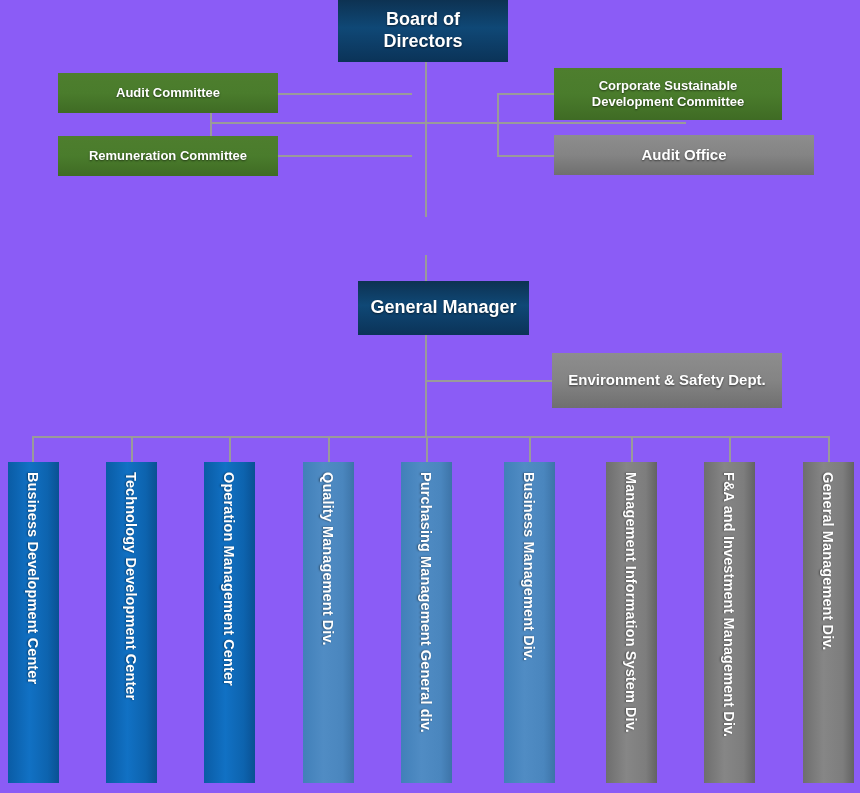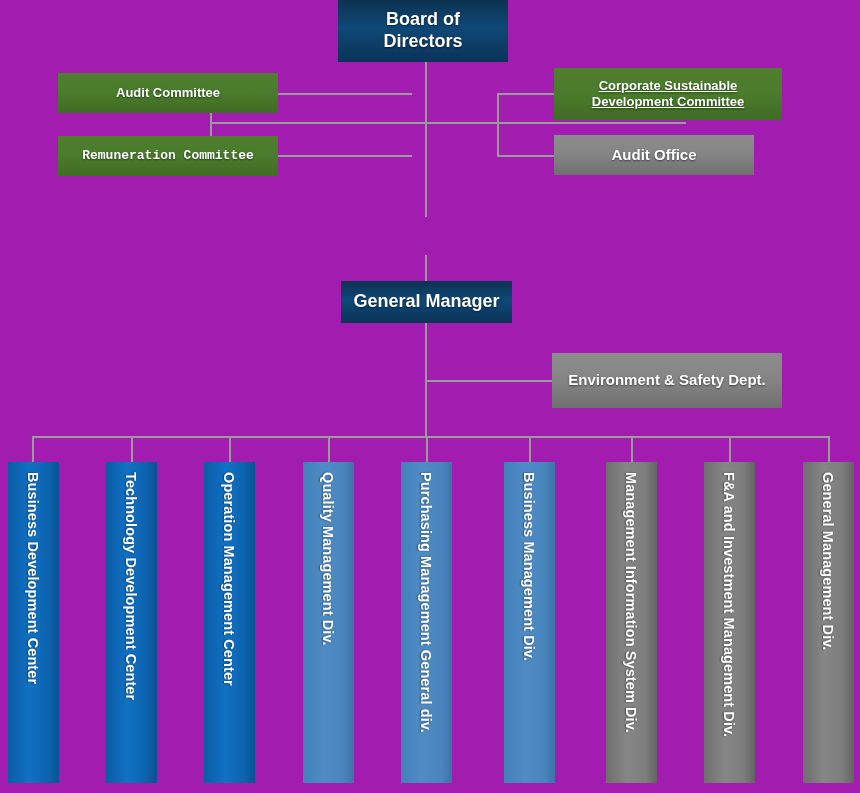--- a/index.html
+++ b/index.html
@@ -11,7 +11,7 @@
     position: relative;
     width: 860px;
     height: 793px;
-    background: #a21caf;
+    background: #8b5cf6;
     overflow: hidden;
     font-family: "Liberation Sans", sans-serif;
   }

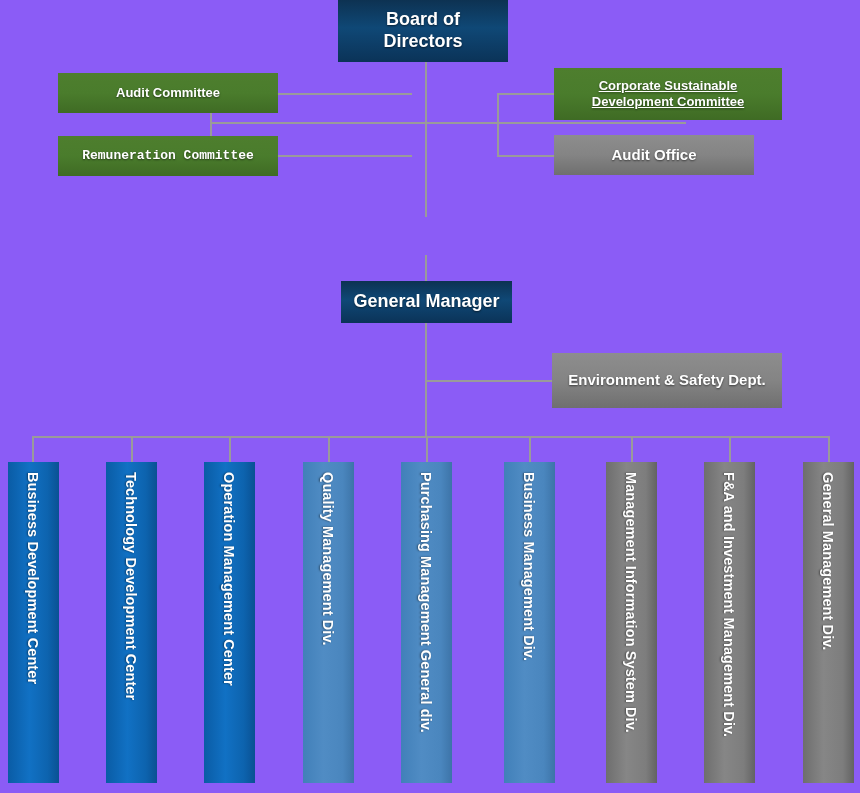--- a/index.html
+++ b/index.html
@@ -135,7 +135,7 @@
 
   <div class="box green" style="left:58px; top:136px; width:220px; height:40px;font-family:Liberation Mono, monospace;">Remuneration Committee</div>
 
-  <div class="box green" style="left:554px; top:68px; width:228px; height:52px;text-decoration:underline;">Corporate Sustainable Development Committee</div>
+  <div class="box green" style="left:554px; top:68px; width:228px; height:52px;">Corporate Sustainable Development Committee</div>
 
   <div class="box gray" style="left:554px; top:135px; width:200px; height:40px;">Audit Office</div>
 

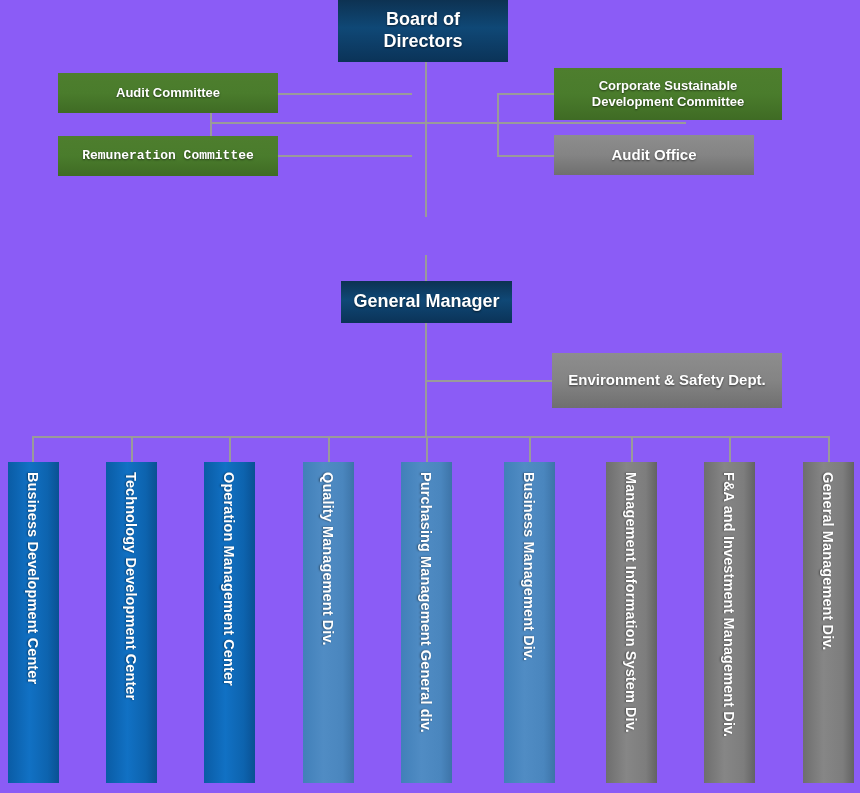--- a/index.html
+++ b/index.html
@@ -133,7 +133,7 @@
 
   <div class="box green" style="left:58px; top:73px; width:220px; height:40px;">Audit Committee</div>
 
-  <div class="box green" style="left:58px; top:136px; width:220px; height:40px;font-family:Liberation Mono, monospace;">Remuneration Committee</div>
+  <div class="box green" style="left:58px; top:136px; width:220px; height:40px;">Remuneration Committee</div>
 
   <div class="box green" style="left:554px; top:68px; width:228px; height:52px;">Corporate Sustainable Development Committee</div>
 

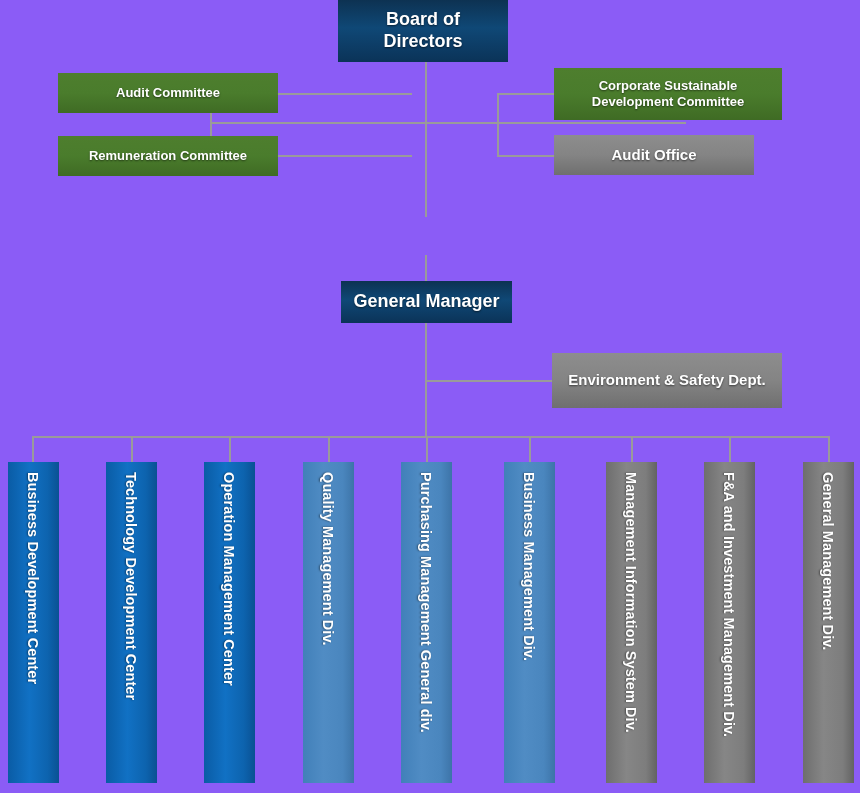--- a/index.html
+++ b/index.html
@@ -137,7 +137,7 @@
 
   <div class="box green" style="left:554px; top:68px; width:228px; height:52px;">Corporate Sustainable Development Committee</div>
 
-  <div class="box gray" style="left:554px; top:135px; width:200px; height:40px;">Audit Office</div>
+  <div class="box gray" style="left:554px; top:135px; width:260px; height:40px;">Audit Office</div>
 
 
   <div class="box navy" style="left:341px; top:281px; width:171px; height:42px;">General Manager</div>

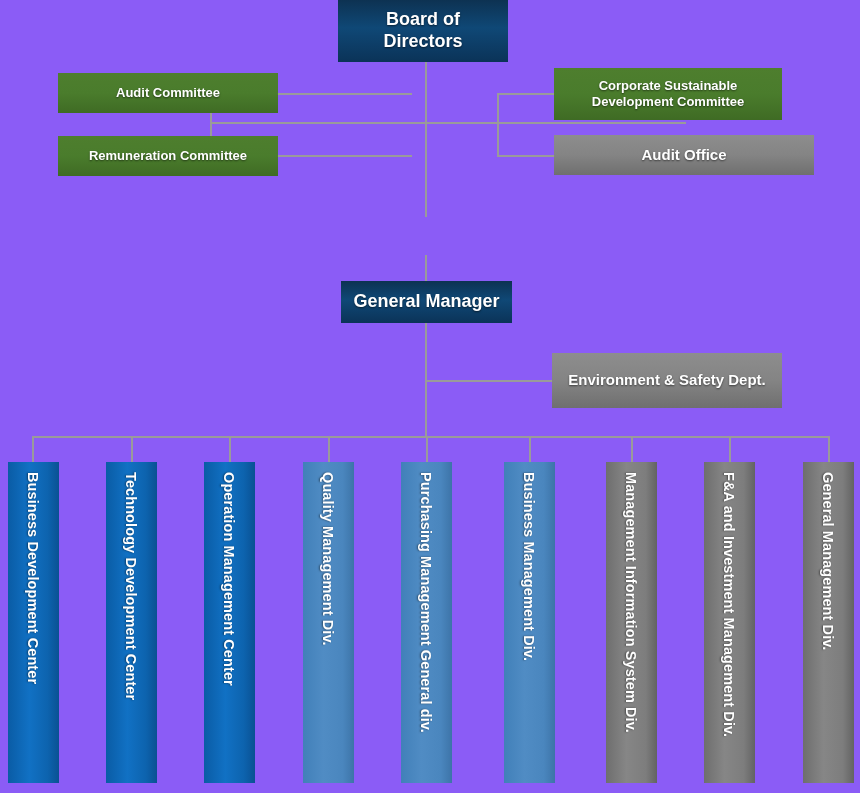--- a/index.html
+++ b/index.html
@@ -140,7 +140,7 @@
   <div class="box gray" style="left:554px; top:135px; width:260px; height:40px;">Audit Office</div>
 
 
-  <div class="box navy" style="left:341px; top:281px; width:171px; height:42px;">General Manager</div>
+  <div class="box navy" style="left:358px; top:281px; width:171px; height:54px;">General Manager</div>
 
   <div class="box gray" style="left:552px; top:353px; width:230px; height:55px;">Environment &amp; Safety Dept.</div>
 

